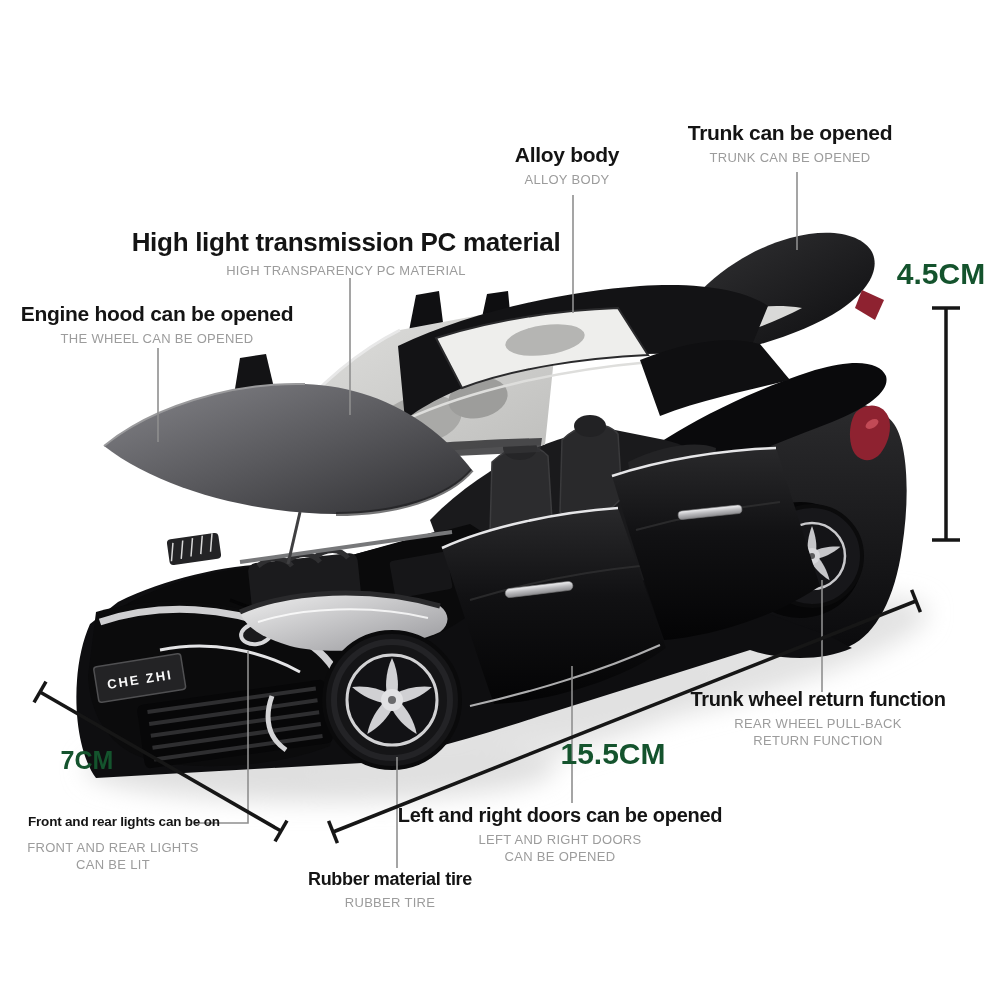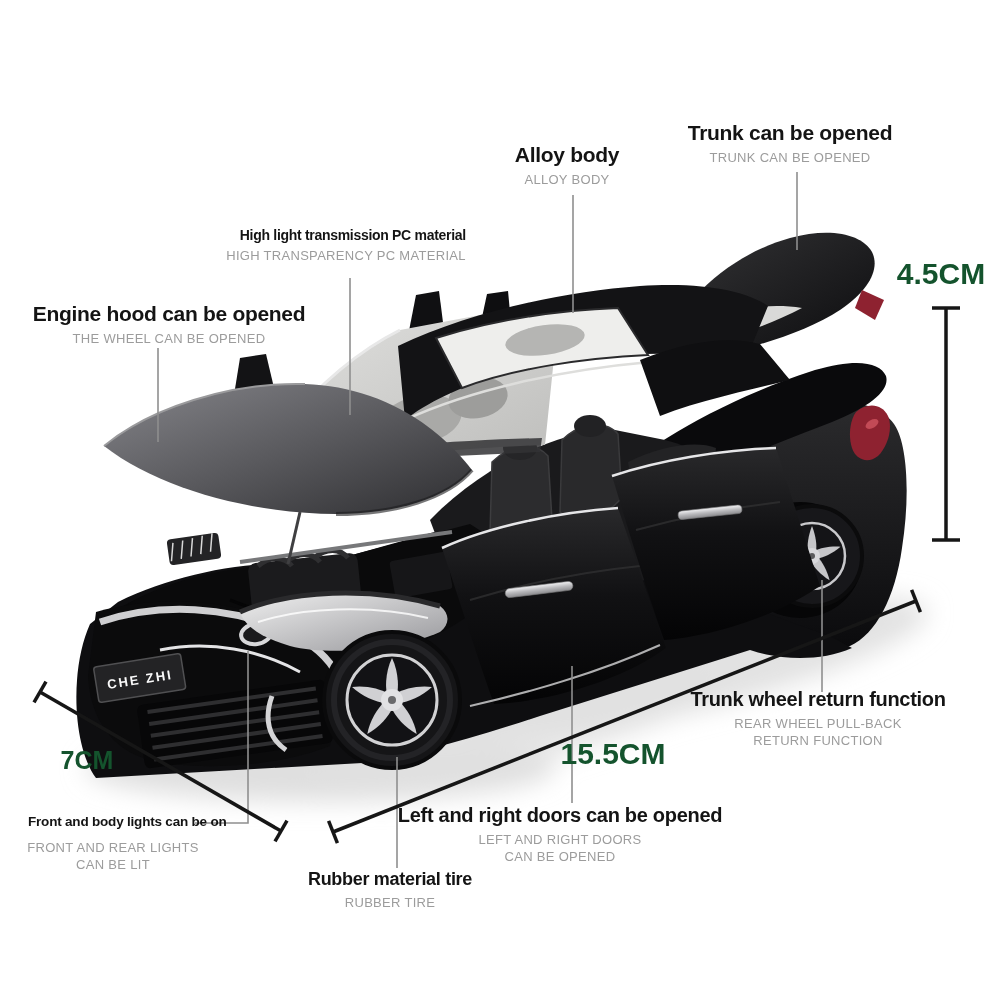--- a/index.html
+++ b/index.html
@@ -12,7 +12,7 @@
   .center{transform:translateX(-50%);}
   #co-trunk{left:790px;top:121px;} #co-trunk .h{font-size:21px;}
   #co-alloy{left:567px;top:143px;} #co-alloy .h{font-size:21px;}
-  #co-pc{left:346px;top:227px;} #co-pc .h{font-size:14px;text-align:right;}
+  #co-pc{left:346px;top:227px;} #co-pc .h{font-size:26px;text-align:right;}
   #co-hood{left:169px;top:302px;} #co-hood .h{font-size:21px;}
   #co-rearwheel{left:818px;top:688px;} #co-rearwheel .h{font-size:20px;}
   #co-rearwheel .s{width:195px;margin-left:auto;margin-right:auto;}

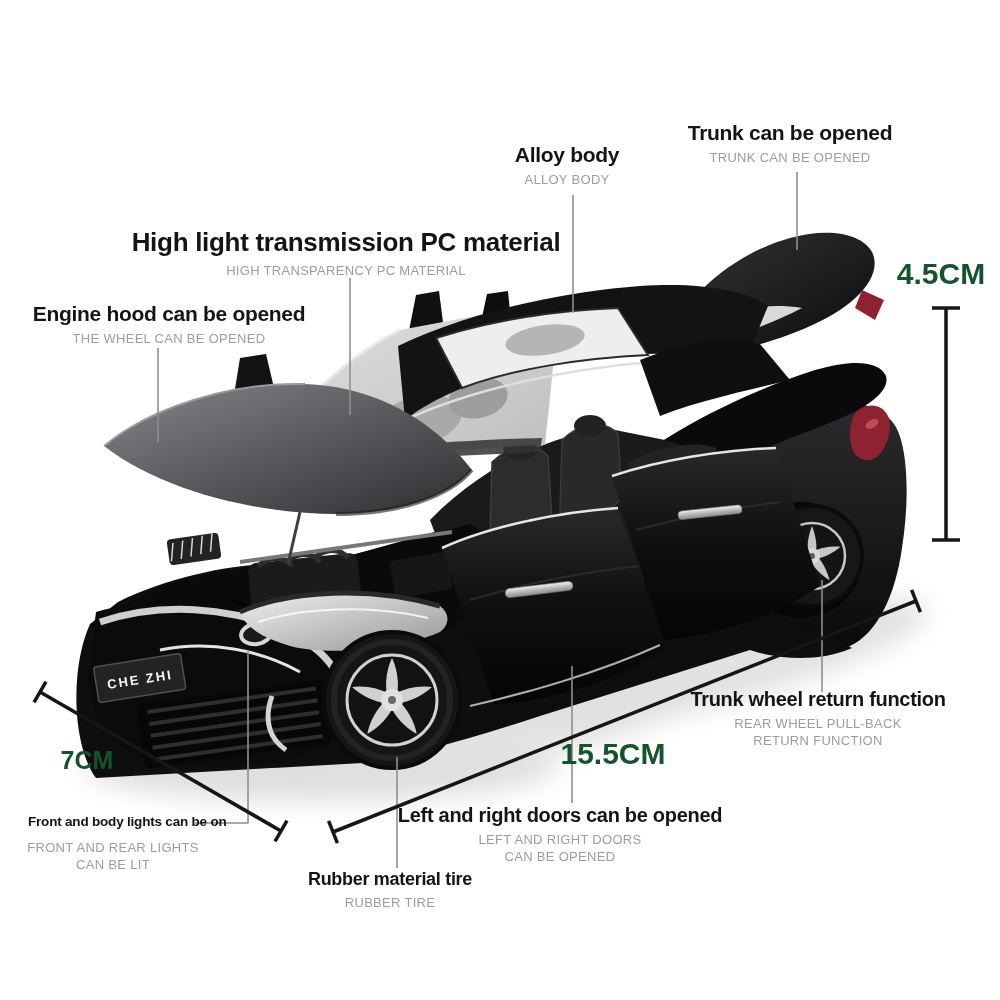--- a/index.html
+++ b/index.html
@@ -13,7 +13,7 @@
   #co-trunk{left:790px;top:121px;} #co-trunk .h{font-size:21px;}
   #co-alloy{left:567px;top:143px;} #co-alloy .h{font-size:21px;}
   #co-pc{left:346px;top:227px;} #co-pc .h{font-size:26px;text-align:right;}
-  #co-hood{left:169px;top:302px;} #co-hood .h{font-size:21px;}
+  #co-hood{left:157px;top:302px;} #co-hood .h{font-size:21px;}
   #co-rearwheel{left:818px;top:688px;} #co-rearwheel .h{font-size:20px;}
   #co-rearwheel .s{width:195px;margin-left:auto;margin-right:auto;}
   #co-doors{left:560px;top:804px;} #co-doors .h{font-size:20px;}

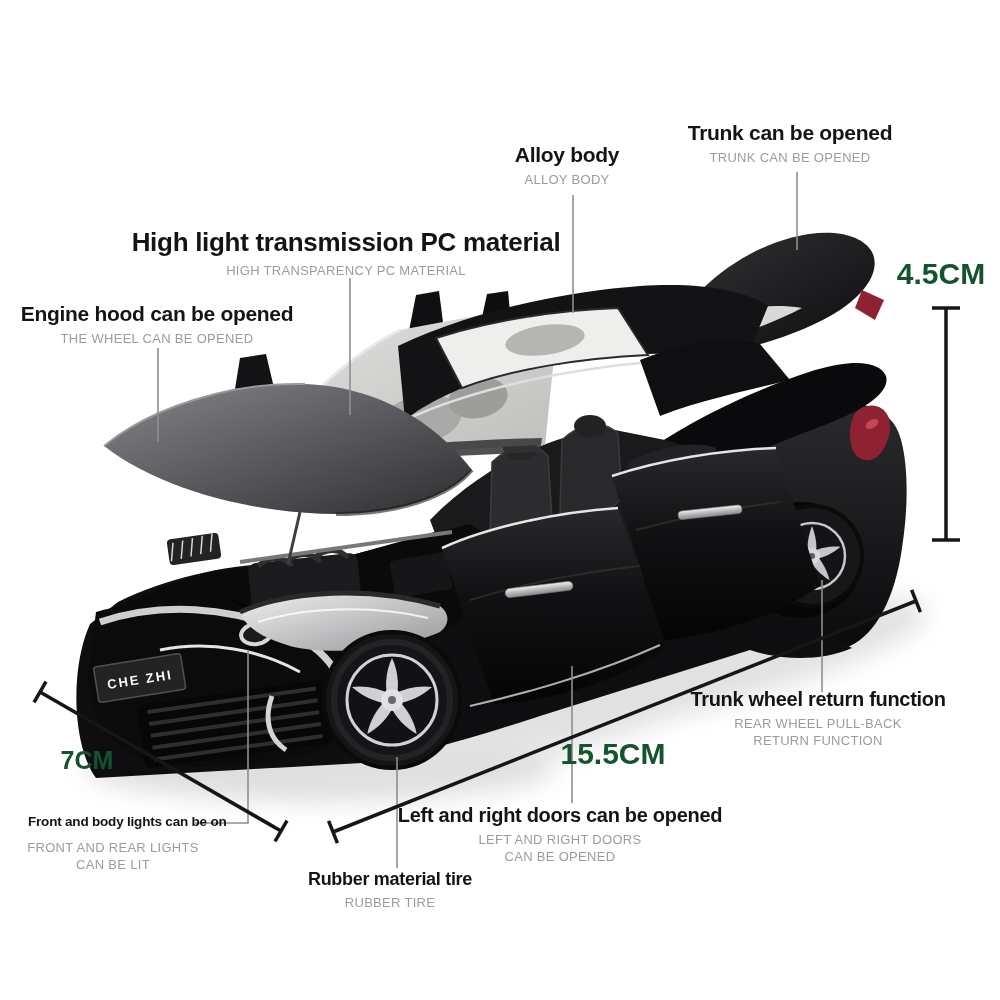--- a/index.html
+++ b/index.html
@@ -277,7 +277,7 @@
     <div class="s">LEFT AND RIGHT DOORS CAN BE OPENED</div>
   </div>
 
-  <div id="co-lights-h">Front and body lights can be on</div>
+  <div id="co-lights-h">Front and rear lights can be on</div>
   <div id="co-lights-s">FRONT AND REAR LIGHTS CAN BE LIT</div>
 
   <div class="callout center" id="co-tire">

